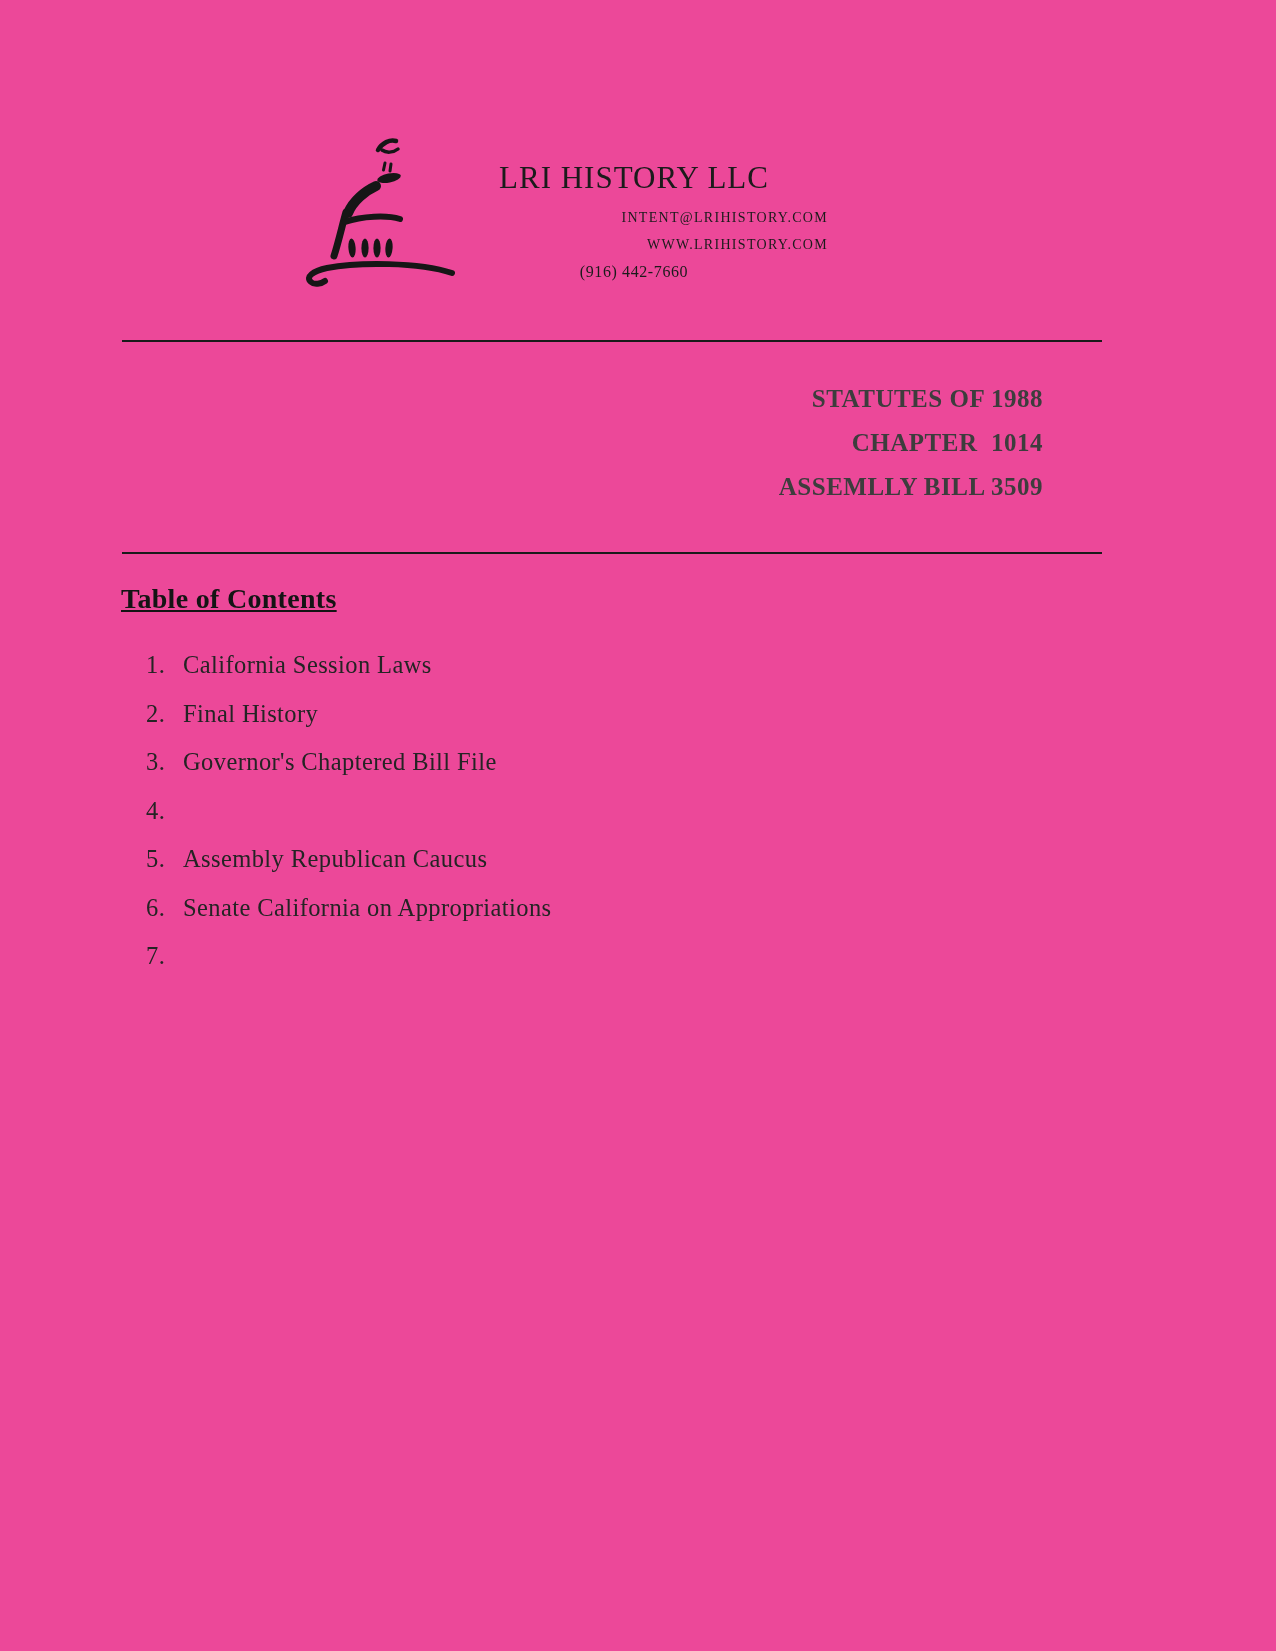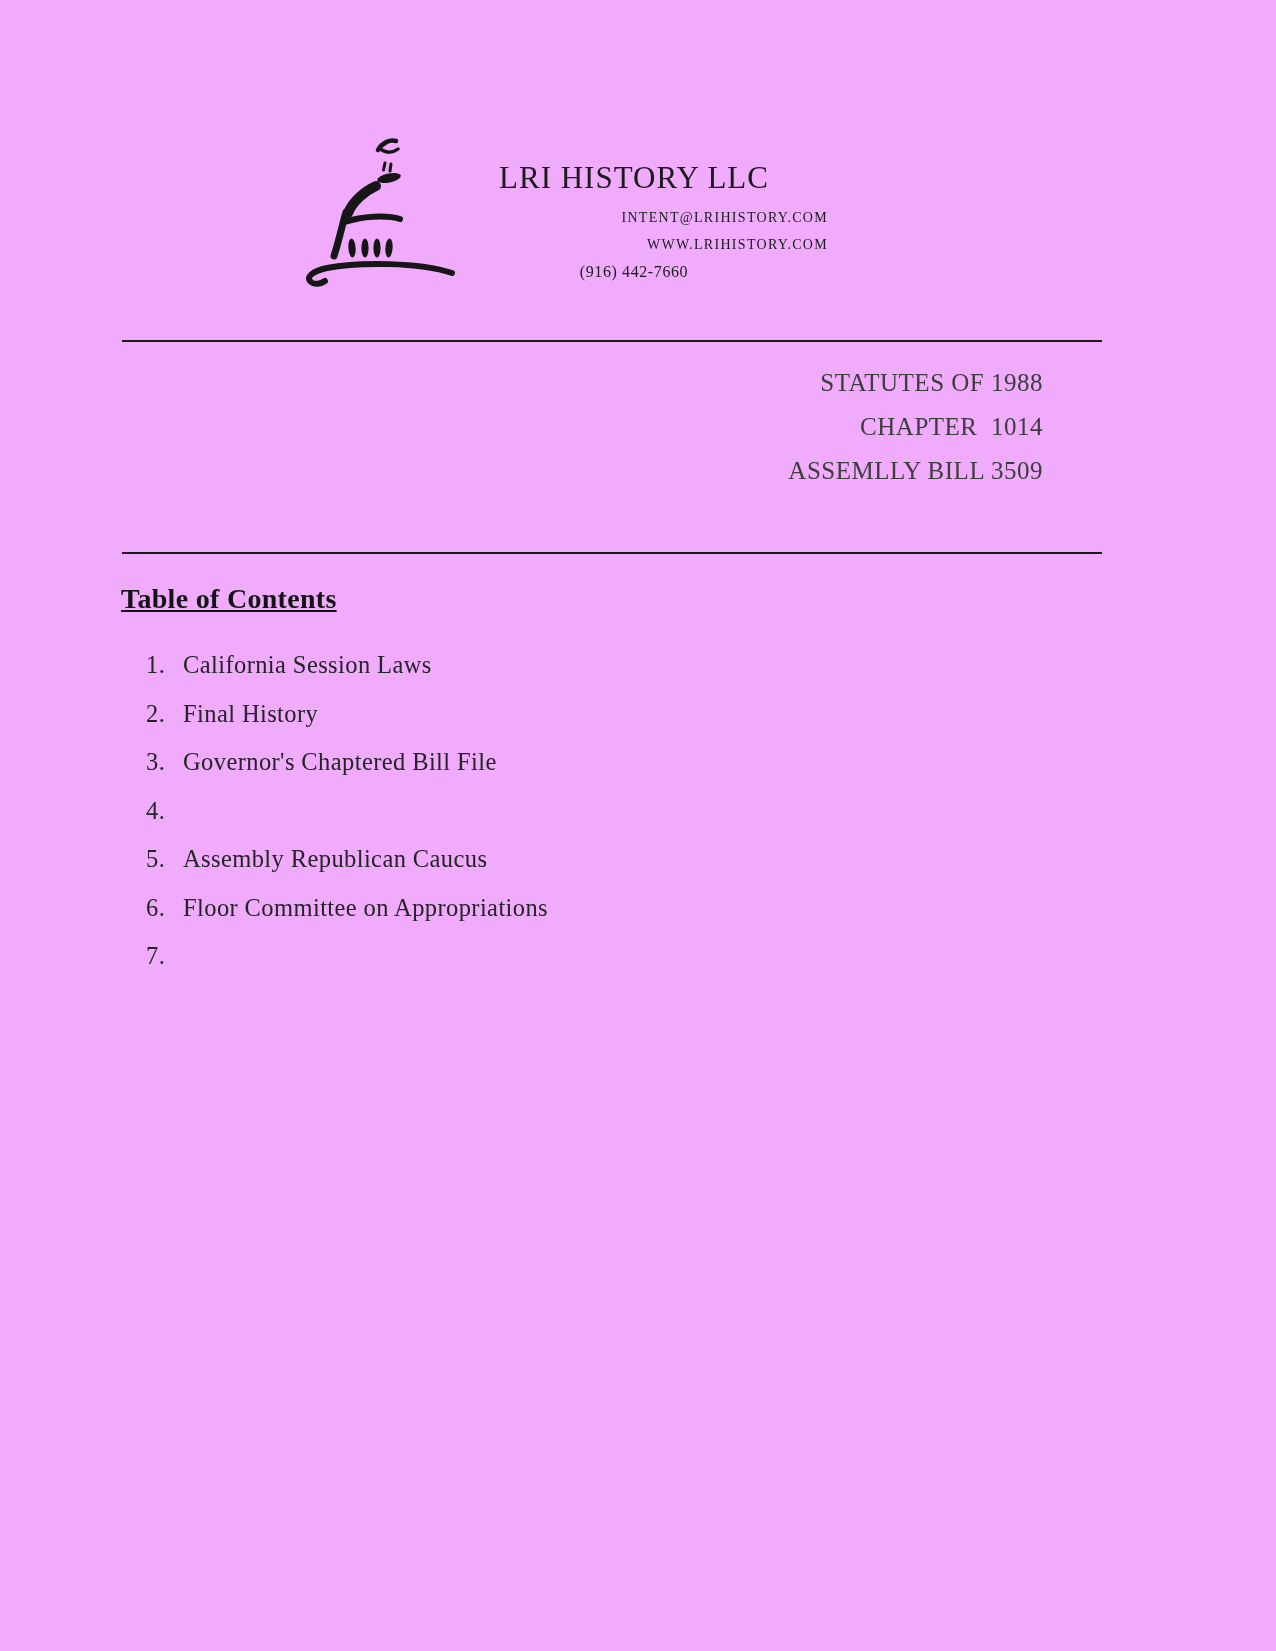--- a/index.html
+++ b/index.html
@@ -11,7 +11,7 @@
     position: relative;
     width: 1276px;
     height: 1651px;
-    background: #f0abfc;
+    background: #ec4899;
     font-family: "Liberation Serif", "DejaVu Serif", serif;
     overflow: hidden;
   }

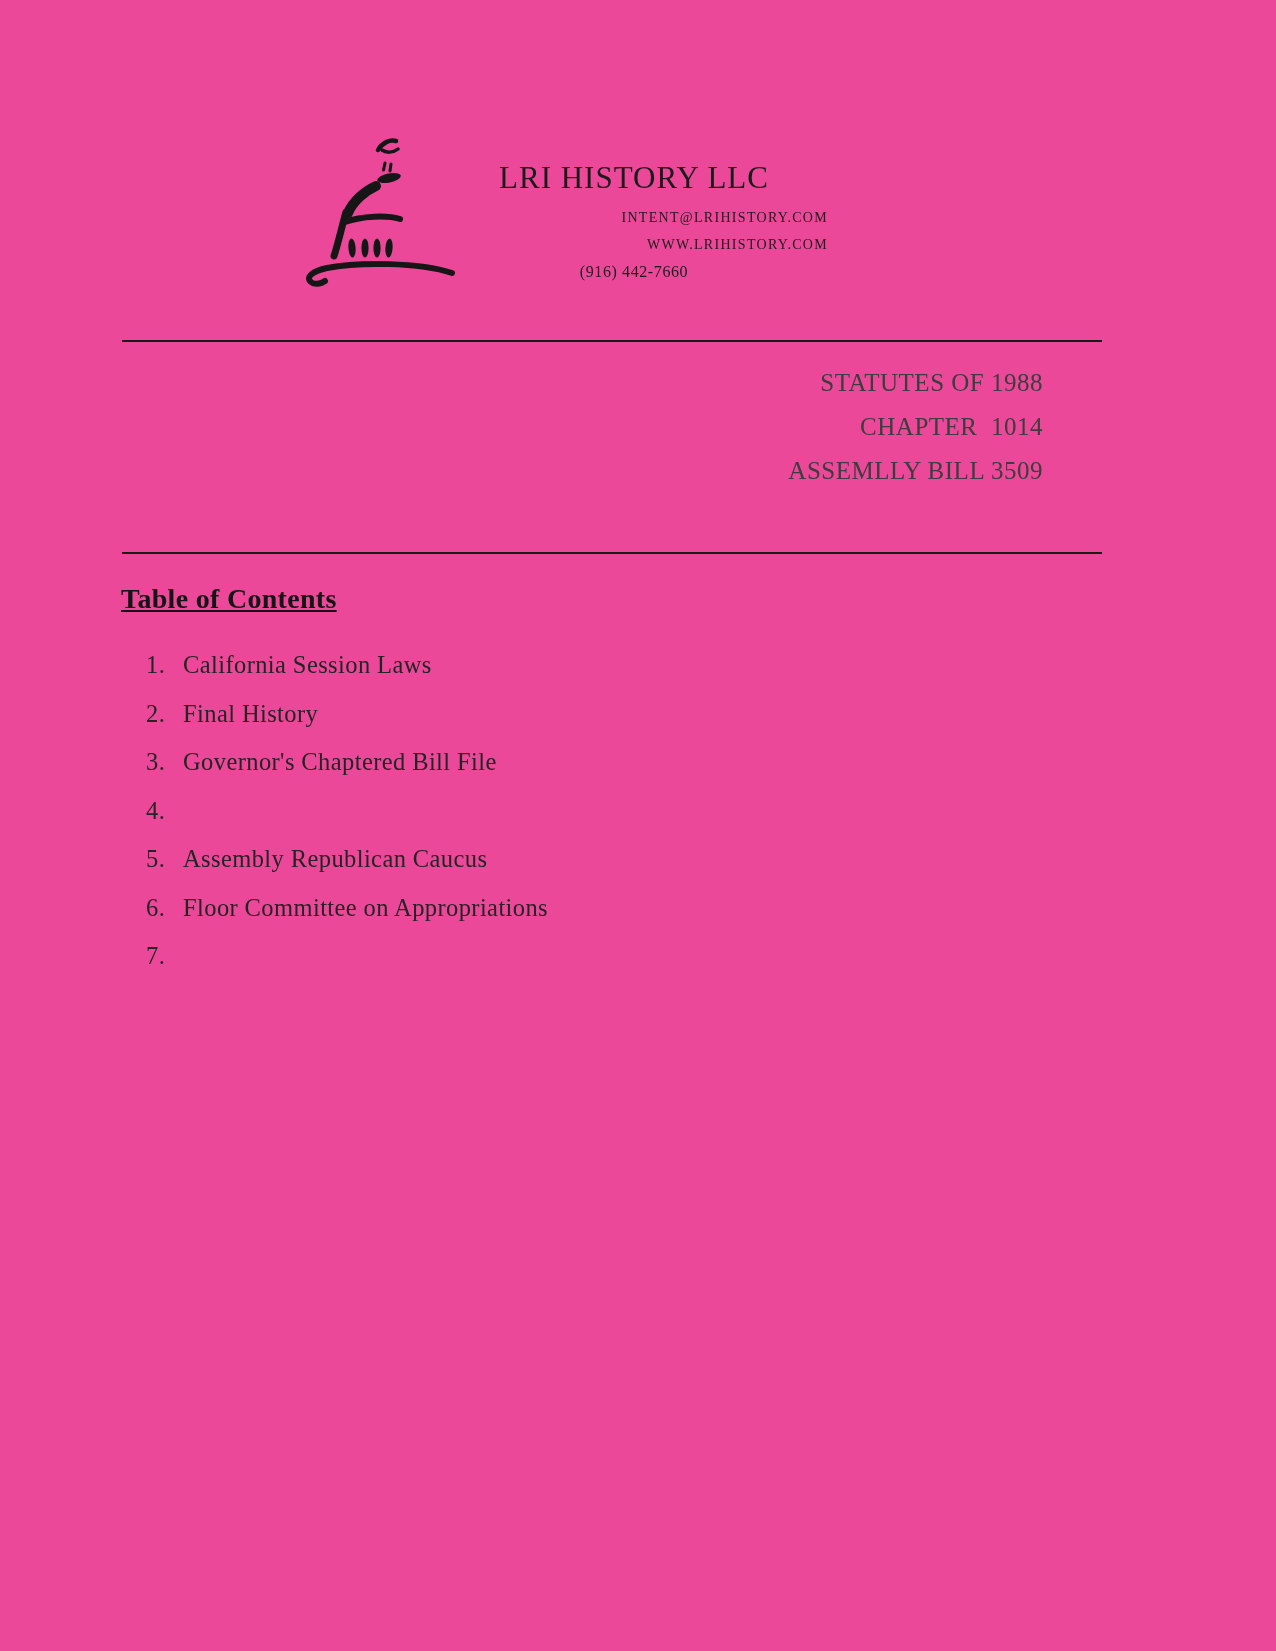--- a/index.html
+++ b/index.html
@@ -68,10 +68,10 @@
   
   .bill-title-block {
     position: absolute;
-    top: 361px;
+    top: 377px;
     right: 233px;
     text-align: right;
-    font-weight: normal;
+    font-weight: bold;
     font-size: 25px;
     line-height: 44px;
     letter-spacing: 0.5px;

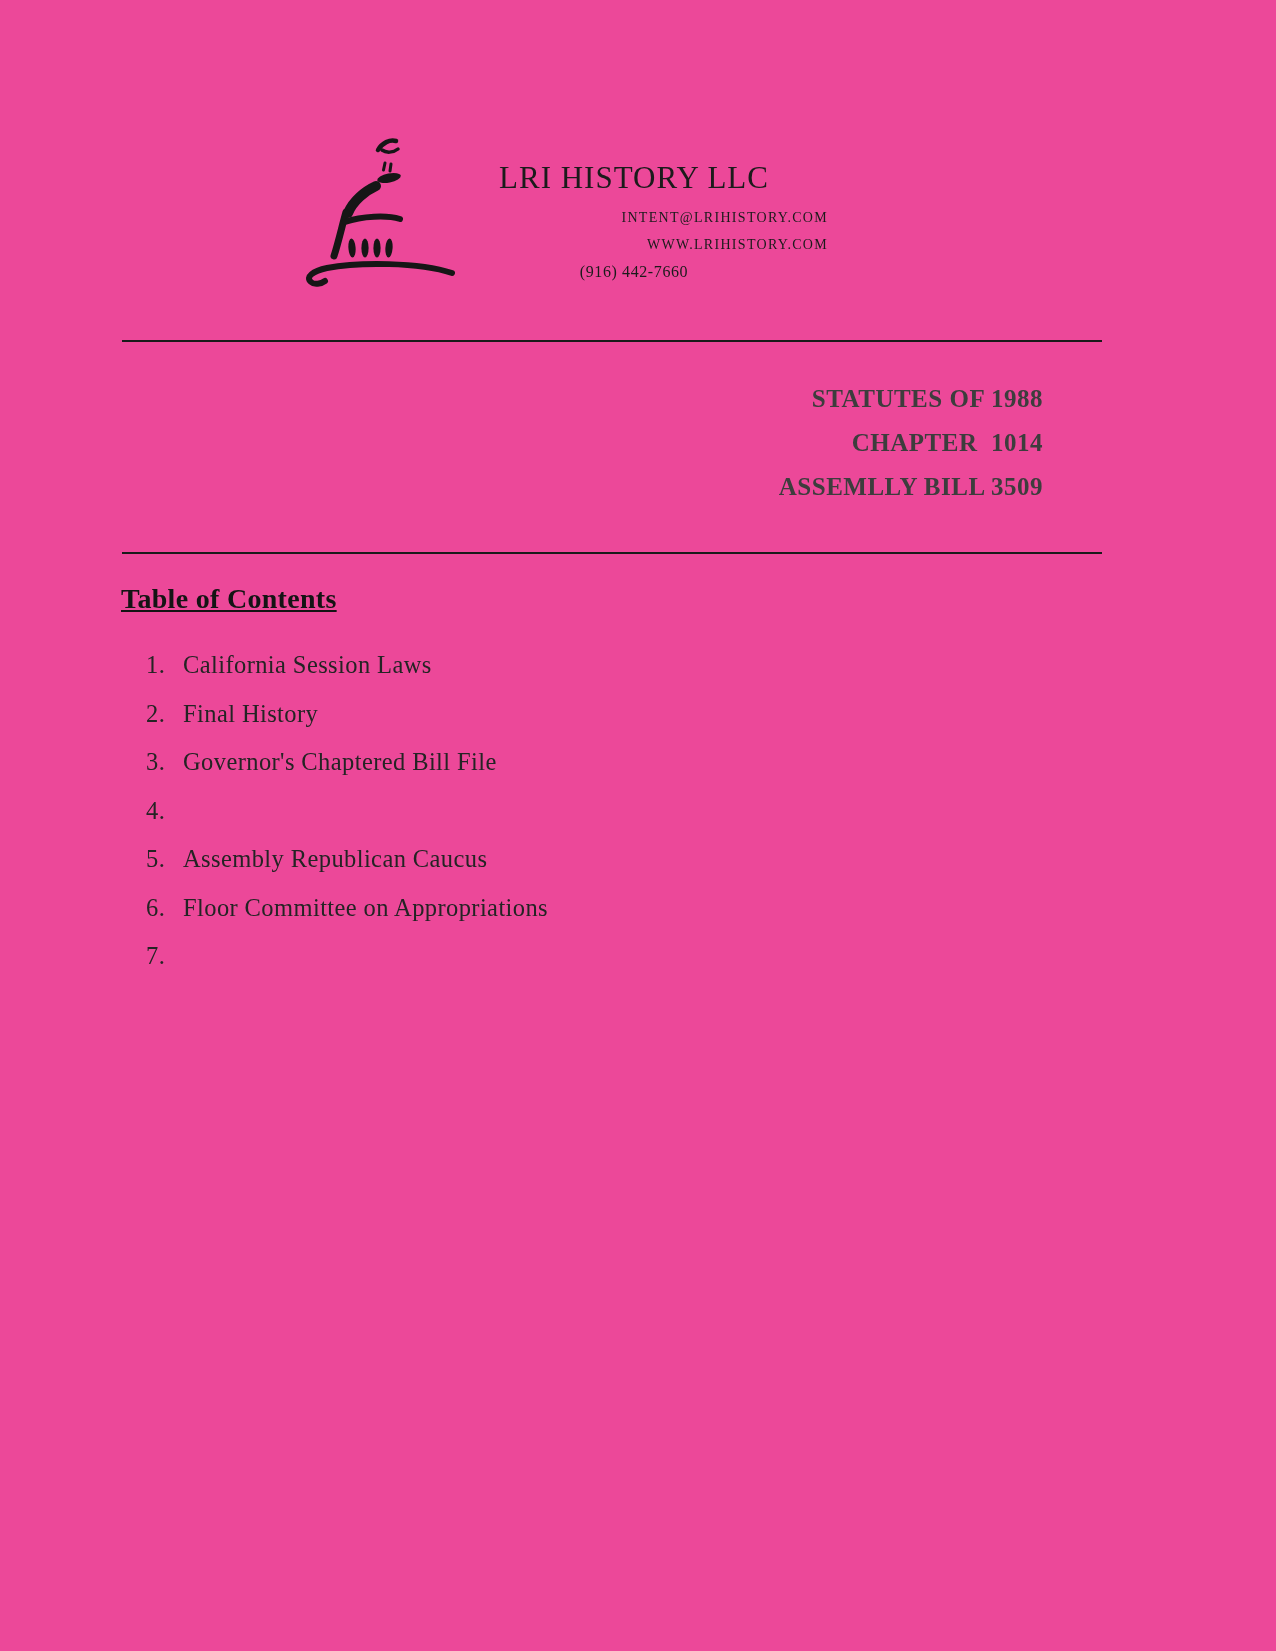--- a/index.html
+++ b/index.html
@@ -179,7 +179,7 @@
     </li>
     <li class="toc-item">
       <span class="toc-num">6.</span>
-      <span class="toc-label">Floor Committee on Appropriations</span>
+      <span class="toc-label">Senate California on Appropriations</span>
     </li>
     <li class="toc-item">
       <span class="toc-num">7.</span>

